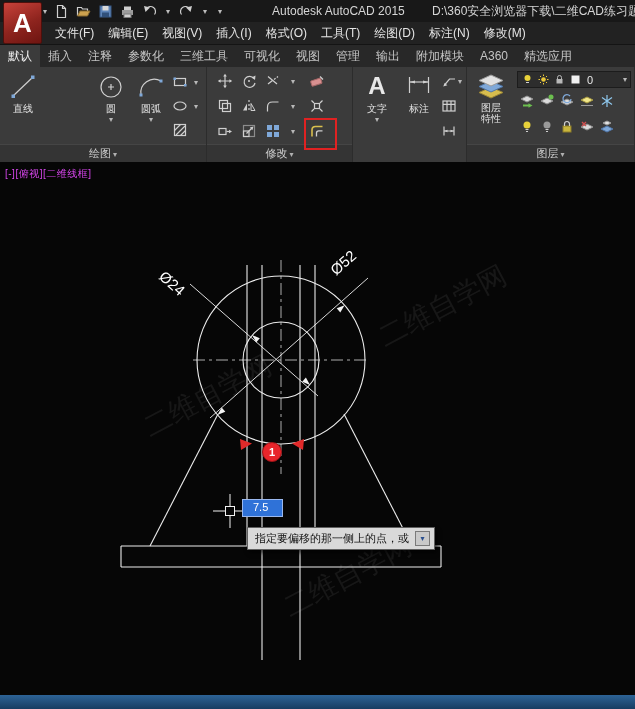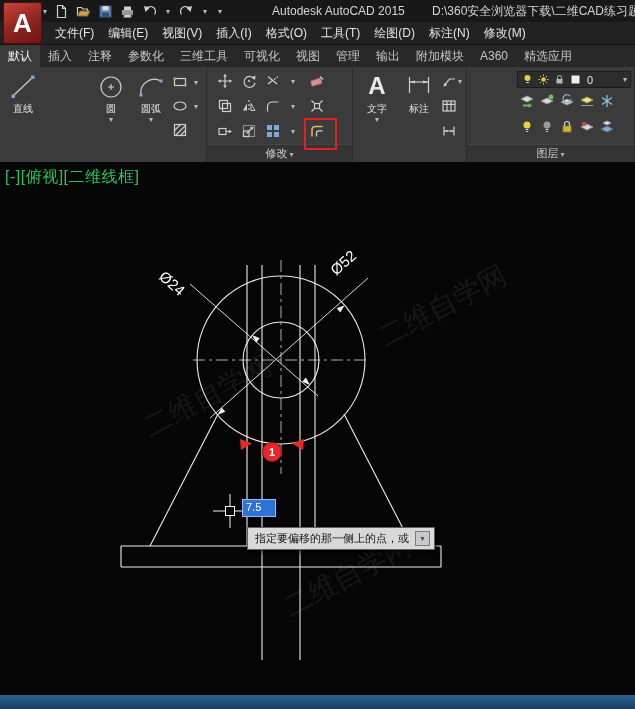--- a/index.html
+++ b/index.html
@@ -339,6 +339,16 @@
     </div>
 
     <div class="panel" style="left:467px;width:168px">
+      <div class="bigbtn" style="left:2px;width:44px">
+        <div class="bicon">
+            <svg width="28" height="28" viewBox="0 0 28 28">
+              <path d="M14,15 L26,20.5 L14,26 L2,20.5 Z" fill="#d7bd4e" stroke="#9a8636"></path>
+              <path d="M14,9 L26,14.5 L14,20 L2,14.5 Z" fill="#7fa8d8" stroke="#4f76a8"></path>
+              <path d="M14,3 L26,8.5 L14,14 L2,8.5 Z" fill="#e2e2e2" stroke="#9a9a9a"></path>
+            </svg>
+          </div>
+        <div class="blabel2">图层特性</div>
+      </div>
       <div id="layercombo">
         <span class="li">
             <svg width="13" height="13" viewBox="0 0 13 13">

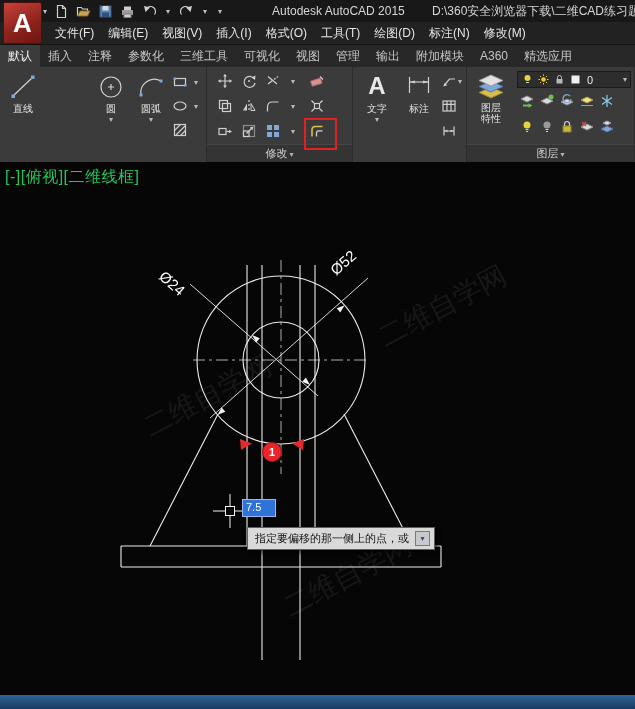--- a/index.html
+++ b/index.html
@@ -199,6 +199,7 @@
             <path class="st" stroke-width=".9" d="M2.5,8.5 L8.5,2.5 M4,13 L13,4 M8.5,13.5 L13.5,8.5"></path>
           </svg>
         </div>
+      <div class="plabel"><span>绘图</span><span class="pc">▾</span></div>
     </div>
 
     <div class="panel" style="left:207px;width:146px">

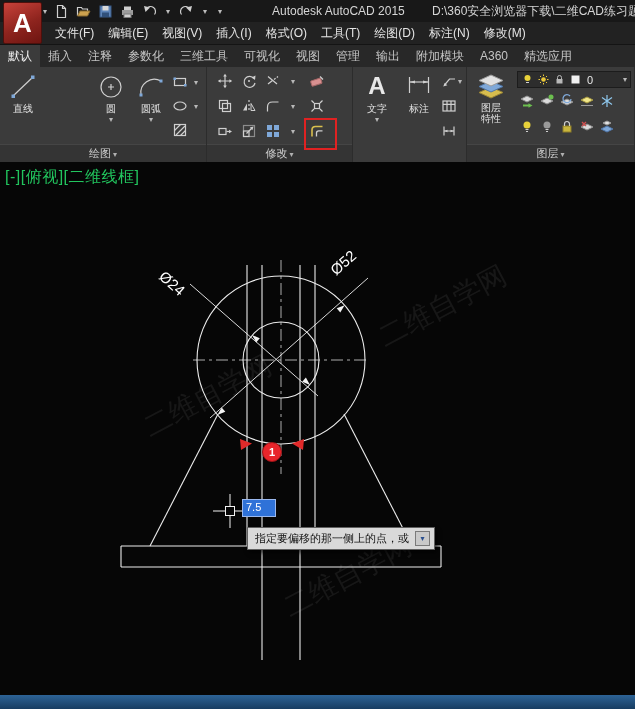--- a/index.html
+++ b/index.html
@@ -46,7 +46,7 @@
 
   
   #canvas{position:absolute;left:0;top:162px;width:635px;height:533px;background:#060606}
-  #vplabel{position:absolute;left:5px;top:5px;font-size:16px;color:#22c55e;letter-spacing:.5px}
+  #vplabel{position:absolute;left:5px;top:5px;font-size:10px;color:#d946ef;letter-spacing:.5px}
   #dyninput{position:absolute;left:242px;top:337px;width:29px;height:16px;background:#2f72d8;border:1px solid #9ab8ee;color:#fff;font-size:11px;line-height:15px;padding-left:3px}
   #tooltip{position:absolute;left:247px;top:365px;height:21px;background:#d9d9d9;border:1px solid #606060;box-shadow:2px 3px 4px rgba(0,0,0,.6);display:flex;align-items:center;gap:6px;padding:0 4px 0 7px}
   #tooltip .ttext{font-size:11px;color:#101010;white-space:nowrap}

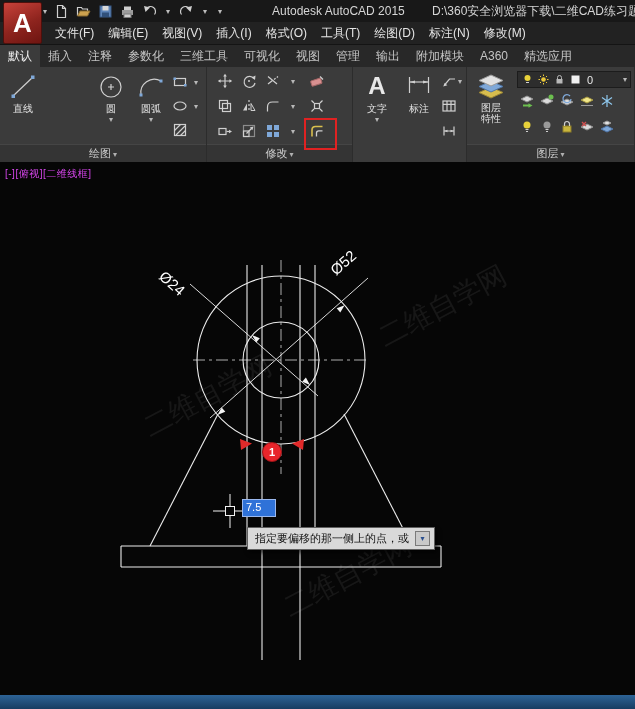--- a/index.html
+++ b/index.html
@@ -47,7 +47,7 @@
   
   #canvas{position:absolute;left:0;top:162px;width:635px;height:533px;background:#060606}
   #vplabel{position:absolute;left:5px;top:5px;font-size:10px;color:#d946ef;letter-spacing:.5px}
-  #dyninput{position:absolute;left:242px;top:337px;width:29px;height:16px;background:#2f72d8;border:1px solid #9ab8ee;color:#fff;font-size:11px;line-height:15px;padding-left:3px}
+  #dyninput{position:absolute;left:242px;top:337px;width:29px;height:16px;background:#2f72d8;border:1px solid #9ab8ee;color:#fff;font-size:11px;line-height:15px;padding-left:10px}
   #tooltip{position:absolute;left:247px;top:365px;height:21px;background:#d9d9d9;border:1px solid #606060;box-shadow:2px 3px 4px rgba(0,0,0,.6);display:flex;align-items:center;gap:6px;padding:0 4px 0 7px}
   #tooltip .ttext{font-size:11px;color:#101010;white-space:nowrap}
   #tooltip .tbox{width:13px;height:13px;background:#c9c9c9;border:1px solid #7a7a7a;color:#2a4f8f;font-size:8px;display:flex;align-items:center;justify-content:center}

